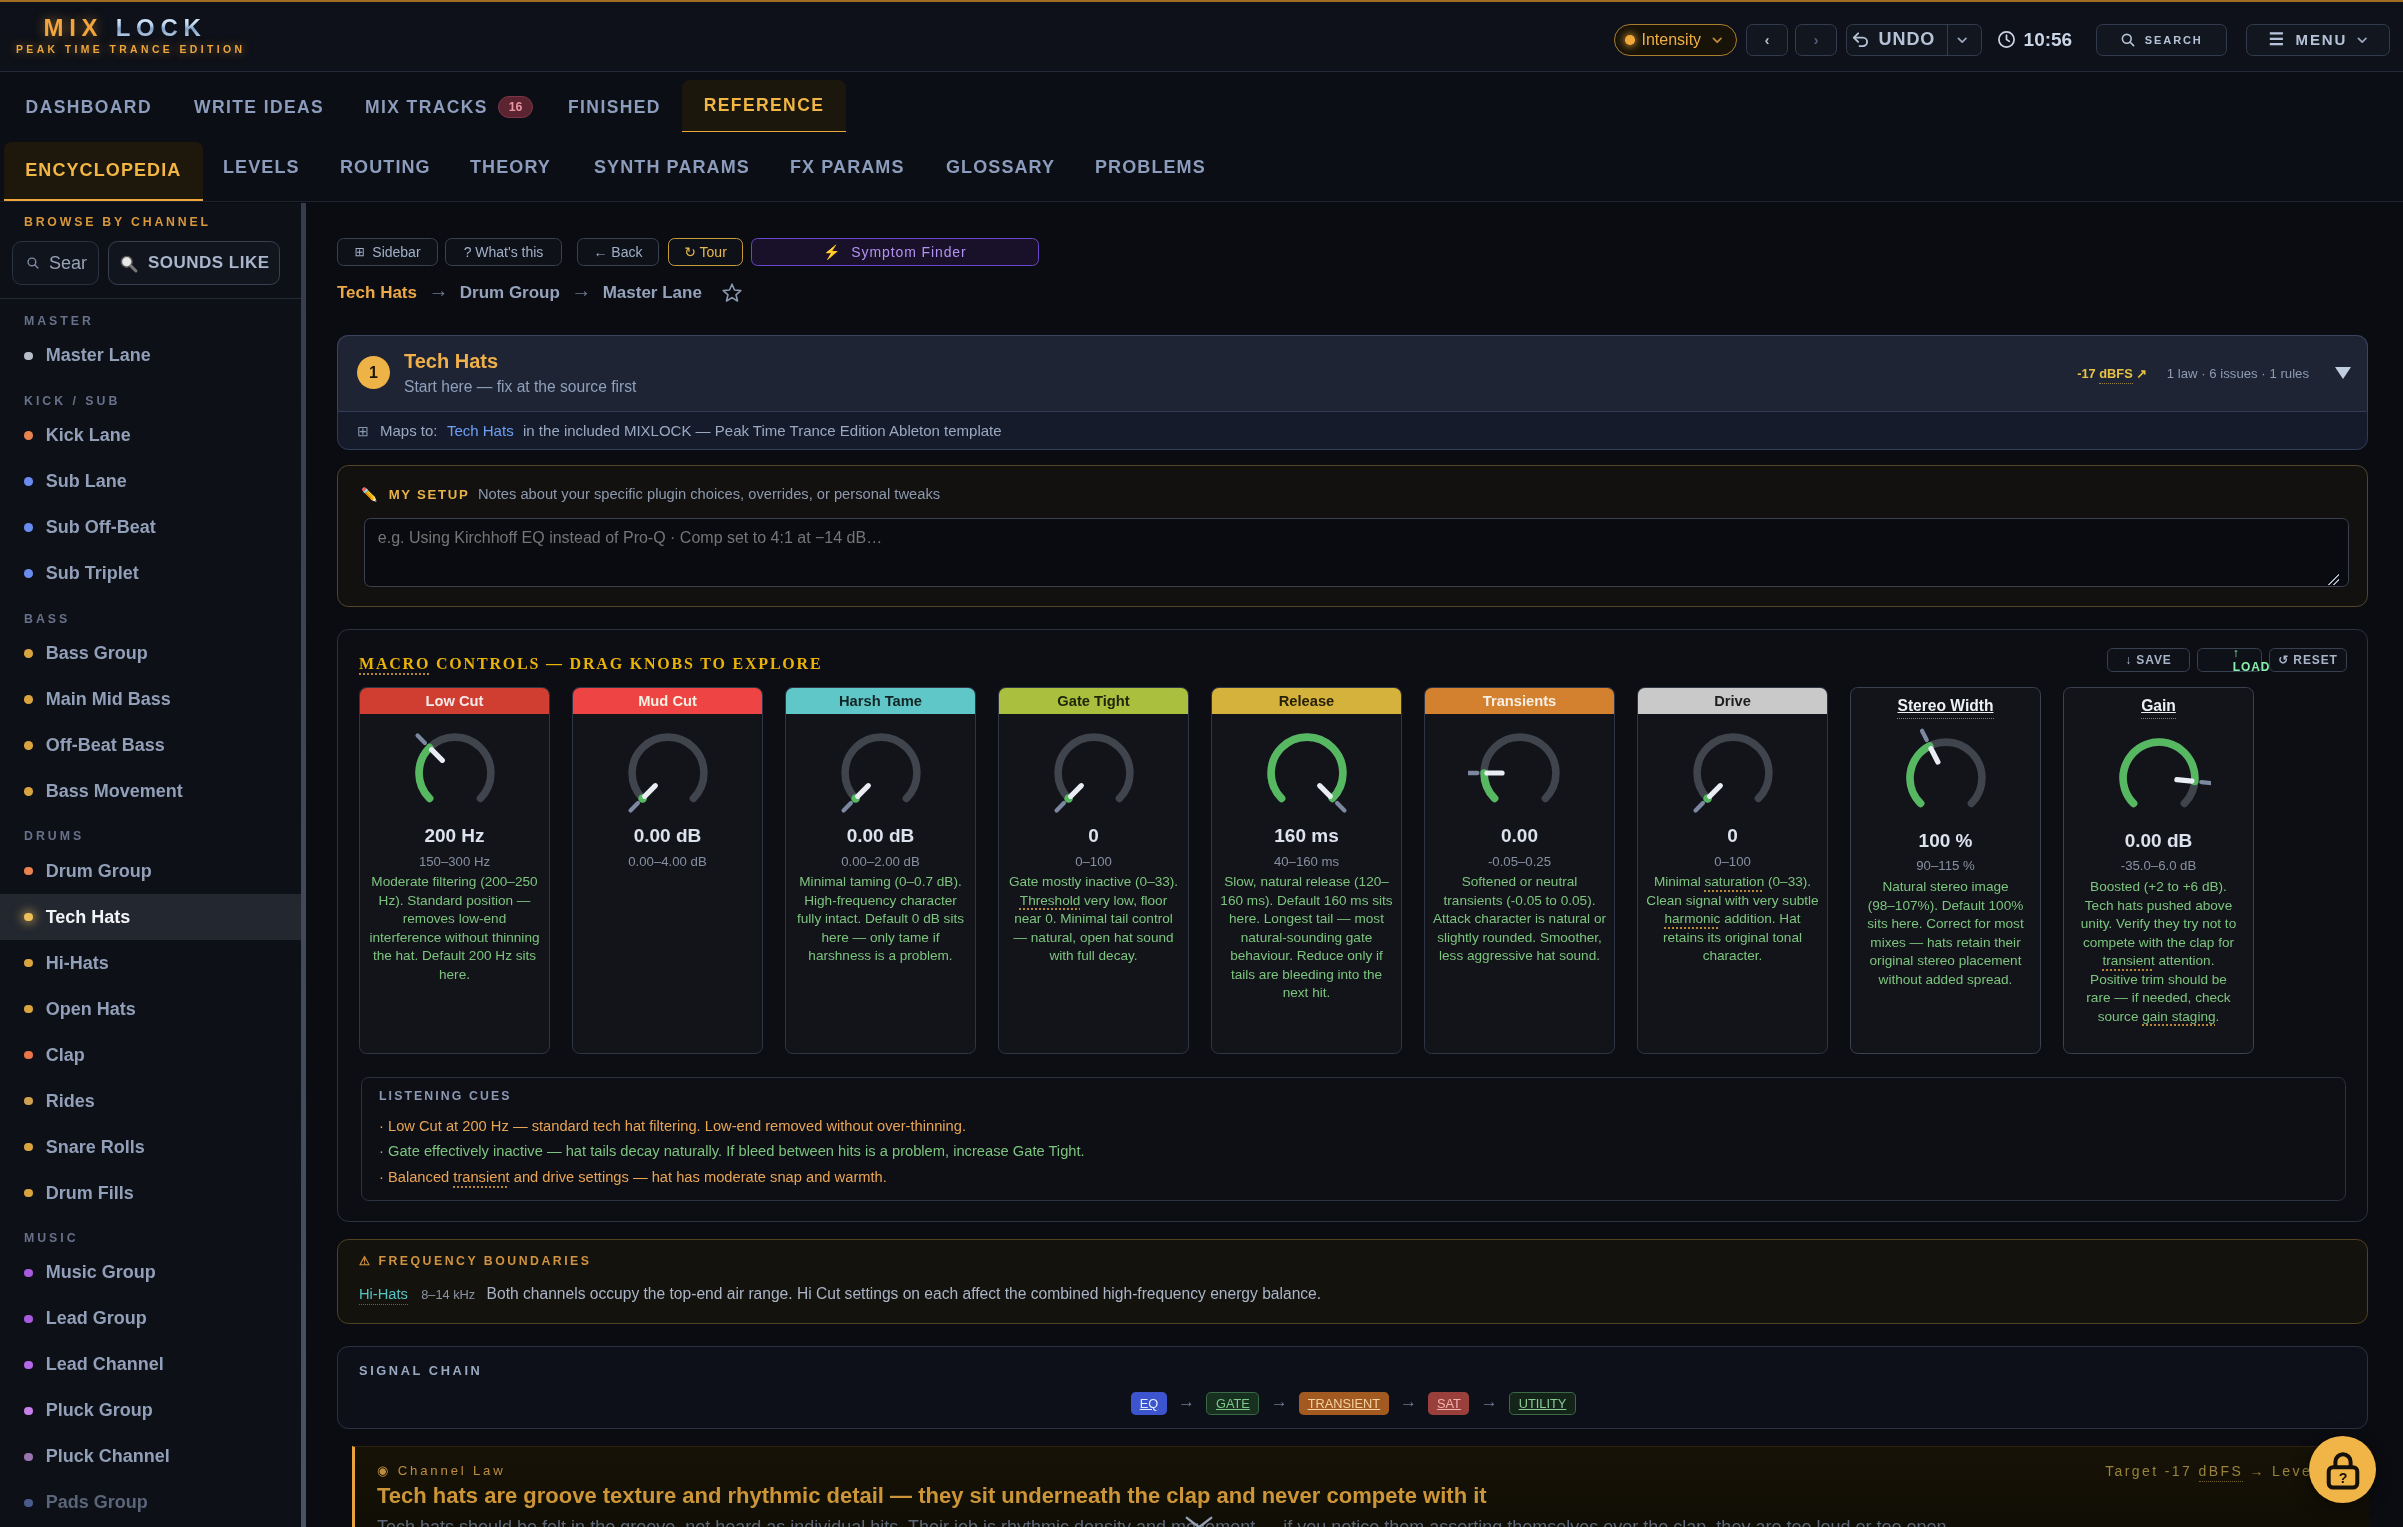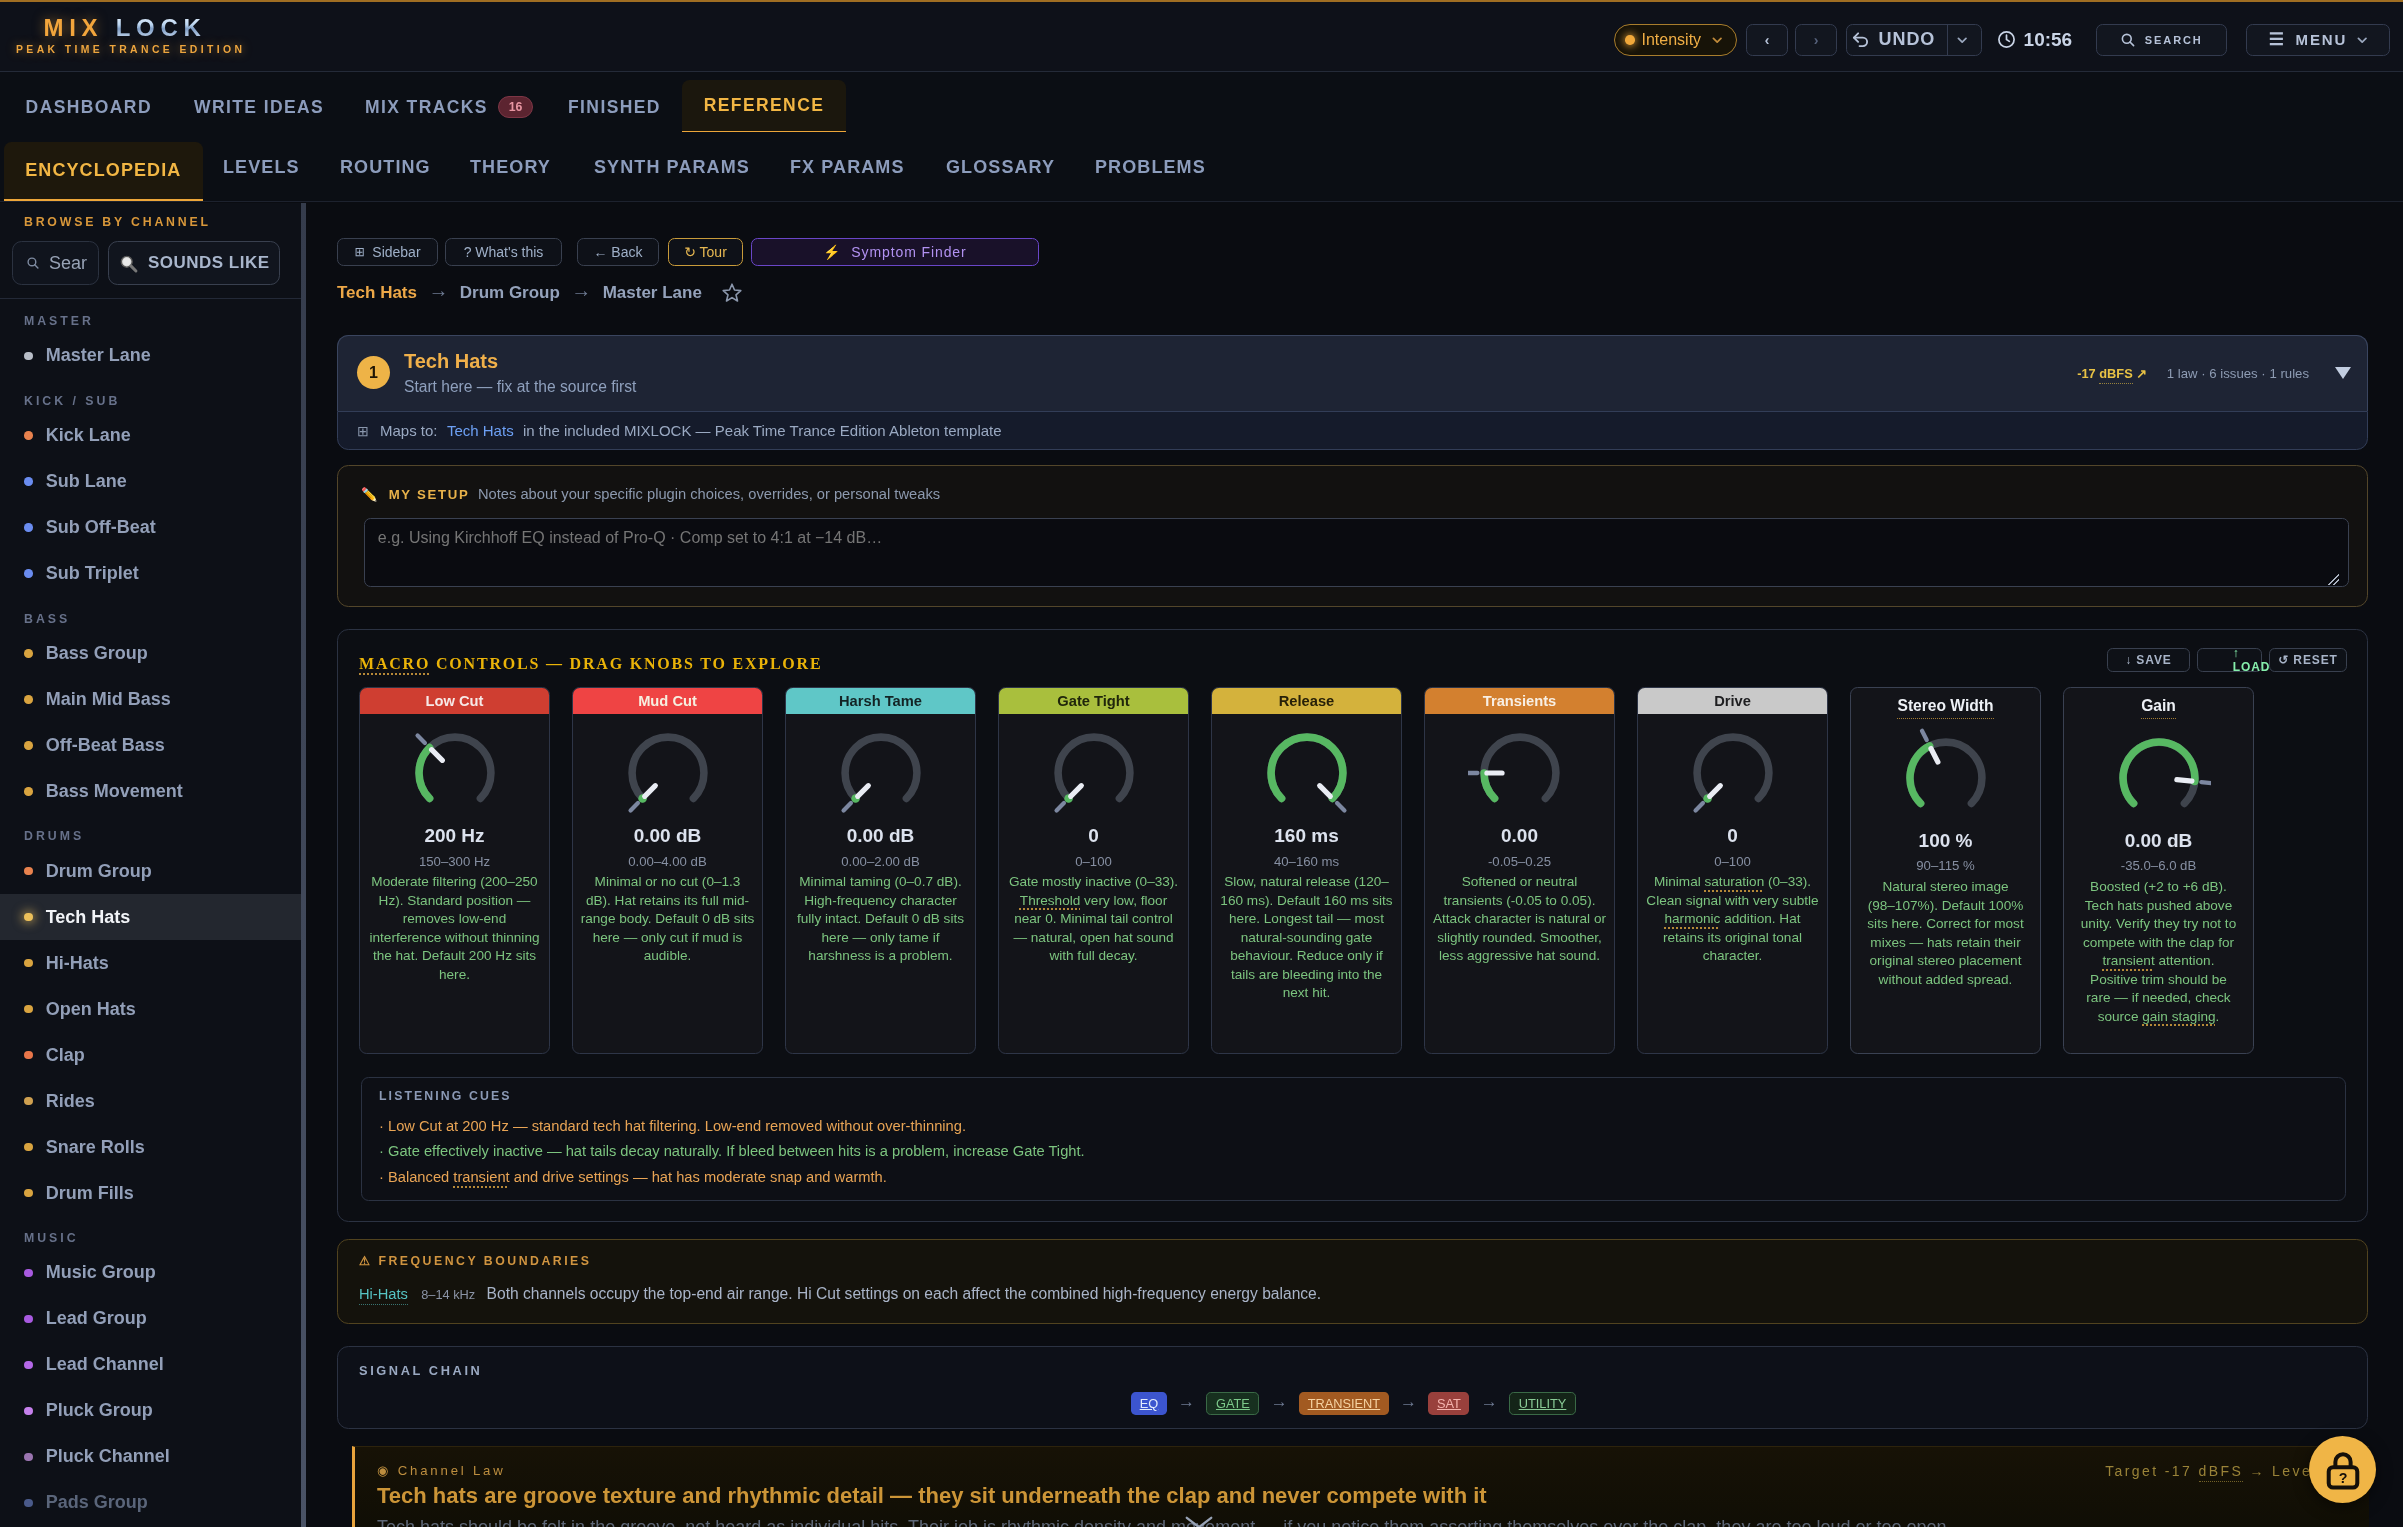--- a/index.html
+++ b/index.html
@@ -76,7 +76,7 @@
 .kcard.bare { border-color:#3a4152; }
 .khead { height:25.6px; display:flex; align-items:center; justify-content:center; font-size:14.7px; font-weight:bold; }
 .ktitle { height:25.6px; margin-top:7.6px; display:flex; align-items:center; justify-content:center; font-size:15.6px; font-weight:bold; color:#eef1f6; }
-.ktitle span { border-bottom:1.9px dotted rgba(200,150,60,.8); padding-bottom:2.8px; }
+.ktitle span { border-bottom:1.9px dotted rgba(200,150,60,.8); padding-bottom:2.8px;text-decoration:underline; }
 .kknob { display:flex; justify-content:center; margin-top:7.6px; }
 .kknob.b { margin-top:4.7px; }
 .kcard.bare .kdesc { padding:0 16px; }

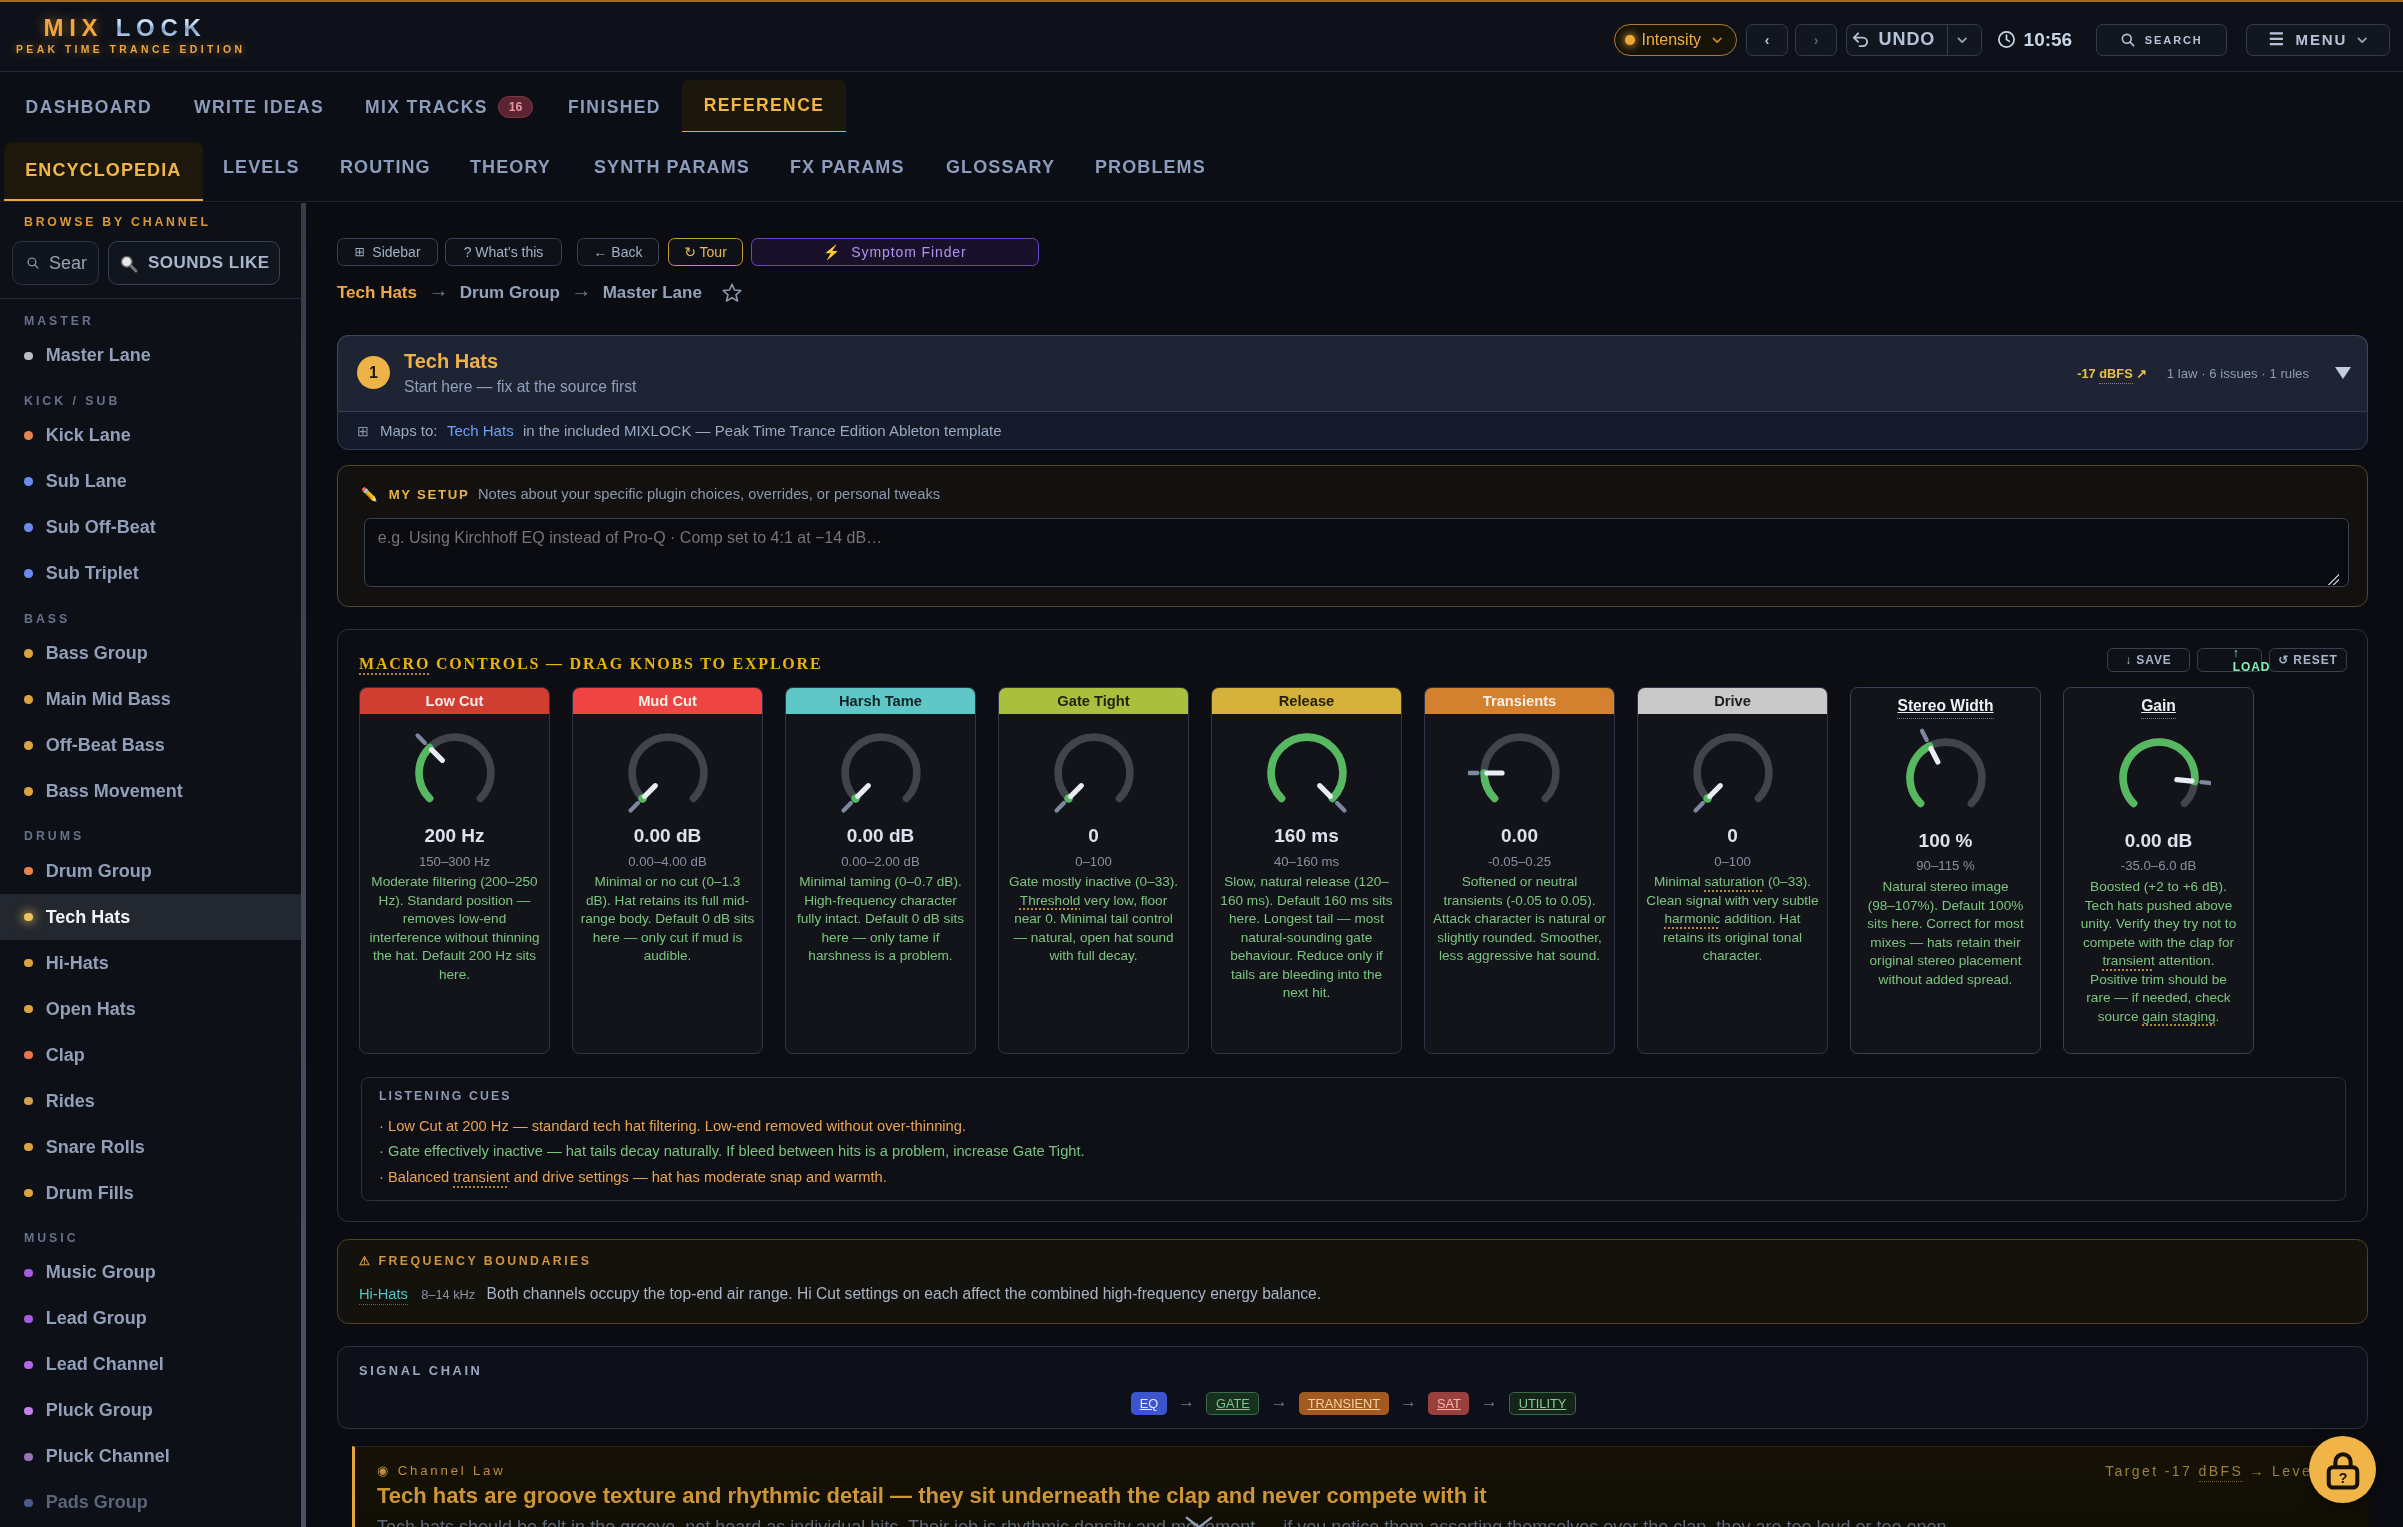--- a/index.html
+++ b/index.html
@@ -343,7 +343,6 @@
         </div>
 <div class="kval">0.00 dB</div>
 <div class="krng">0.00–4.00 dB</div>
-<div class="kdesc">Minimal or no cut (0–1.3 dB). Hat retains its full mid-range body. Default 0 dB sits here — only cut if mud is audible.</div>
 </div>
 <div class="kcard">
 <div class="khead" style="background:#5fc7c7;color:#132425">Harsh Tame</div>

